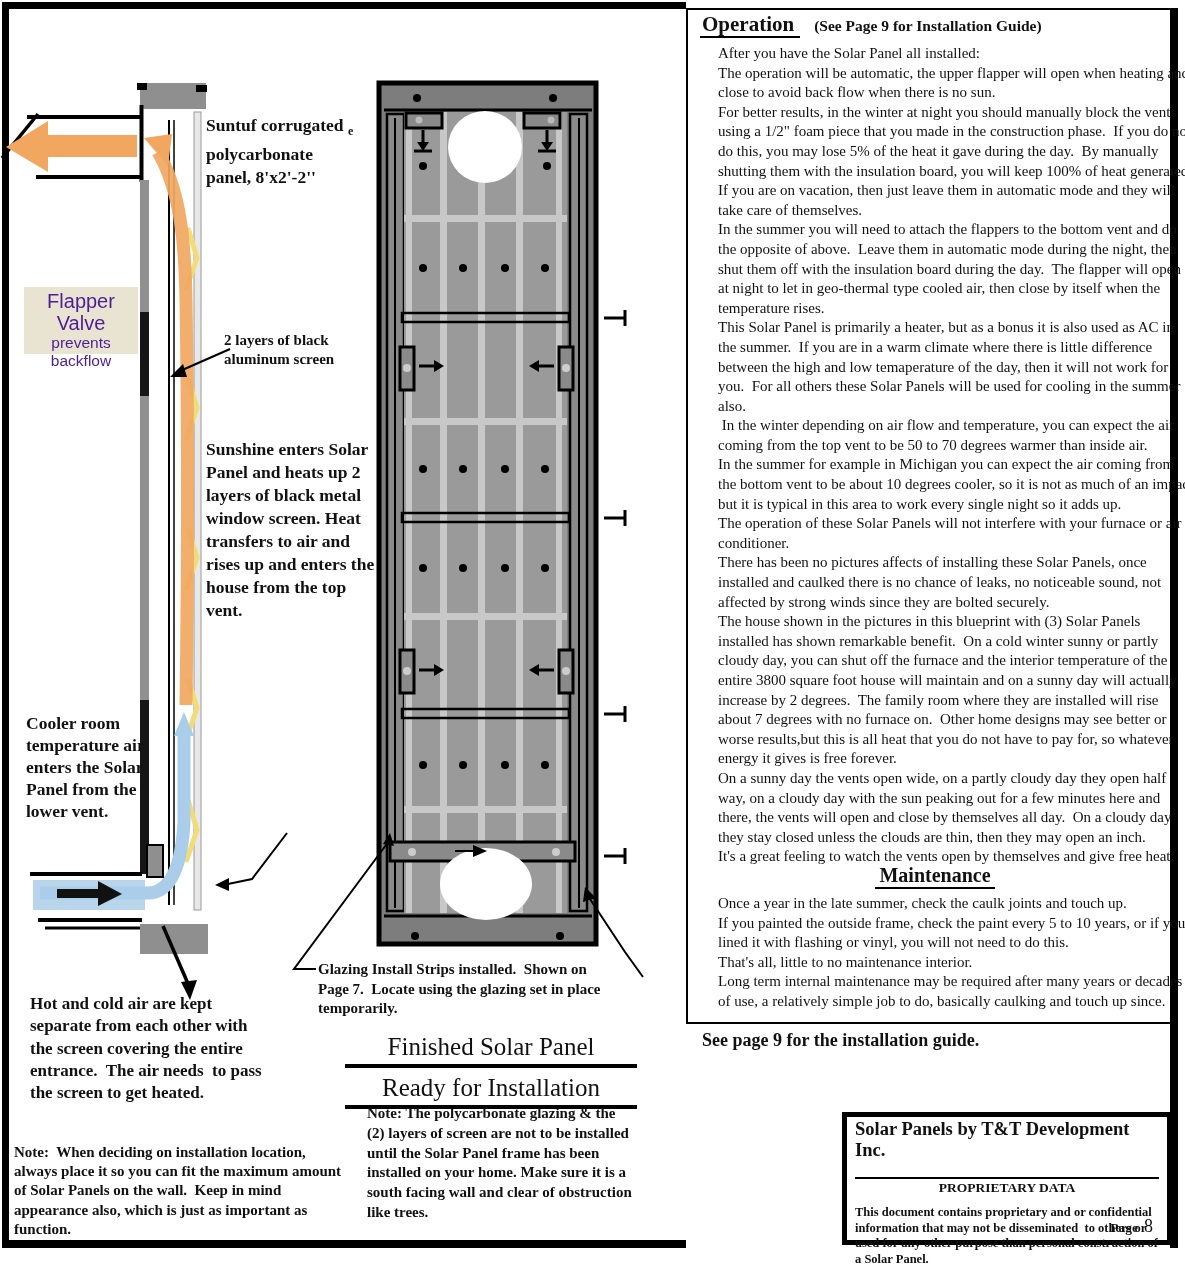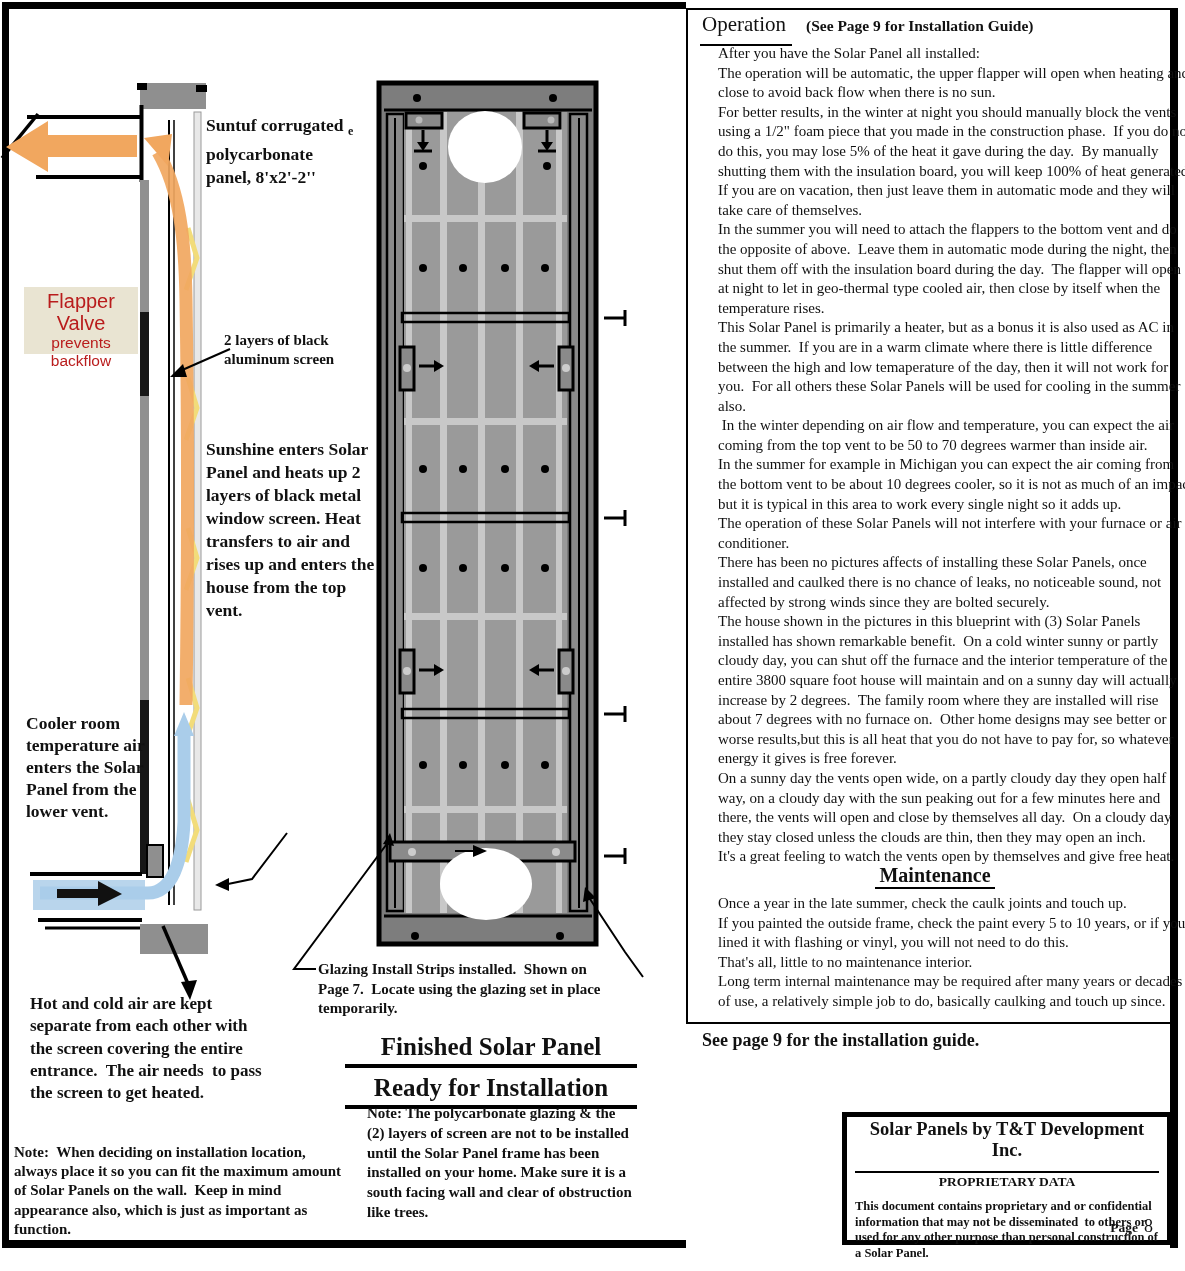--- a/index.html
+++ b/index.html
@@ -25,7 +25,7 @@
   .sub-e{font-size:12px;vertical-align:-4px;}
   .head-center{text-align:center;font-weight:bold;font-size:25px;line-height:30px;}
   .head-center .uline{border-bottom:4px solid #000;padding-bottom:2px;margin-bottom:5px;}
-  .op-head .t{font-weight:normal;font-size:21px;border-bottom:2.5px solid #000;padding:0 6px 8px 2px;}
+  .op-head .t{font-weight:bold;font-size:21px;border-bottom:2.5px solid #000;padding:0 6px 0 2px;}
   .op-head .s{font-weight:bold;font-size:15.5px;margin-left:14px;}
   .bodycol{width:476px;font-size:15px;line-height:19.6px;margin-left:20px;}
   .bodycol div{white-space:pre-wrap;}

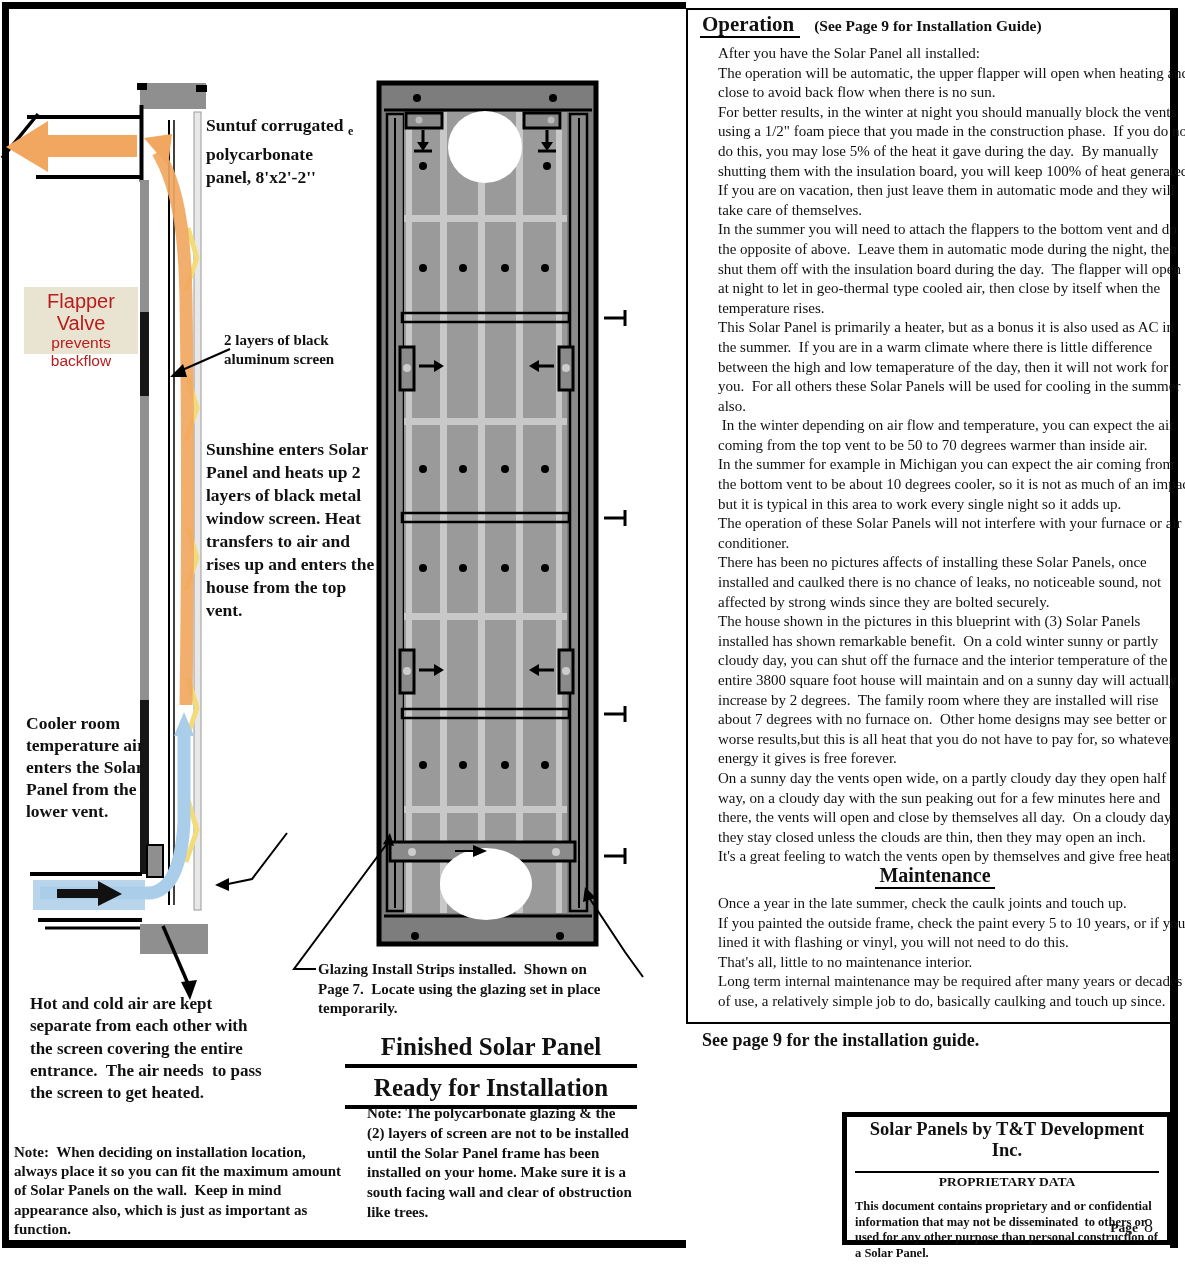--- a/index.html
+++ b/index.html
@@ -18,7 +18,7 @@
   .bserif{font-weight:bold;font-family:"Liberation Serif",serif;}
   .lbl17{font-size:17.5px;line-height:23px;}
   .lbl15{font-size:15px;line-height:19px;}
-  .flapper{background:#e9e4d2;color:#b91c1c;font-family:"Liberation Sans",sans-serif;
+  .flapper{background:#e9e4d2;color:#4c1d95;font-family:"Liberation Sans",sans-serif;
            text-align:center;padding-top:3px;}
   .flapper .l1{font-size:20px;line-height:22px;}
   .flapper .l2{font-size:15.5px;line-height:18px;}

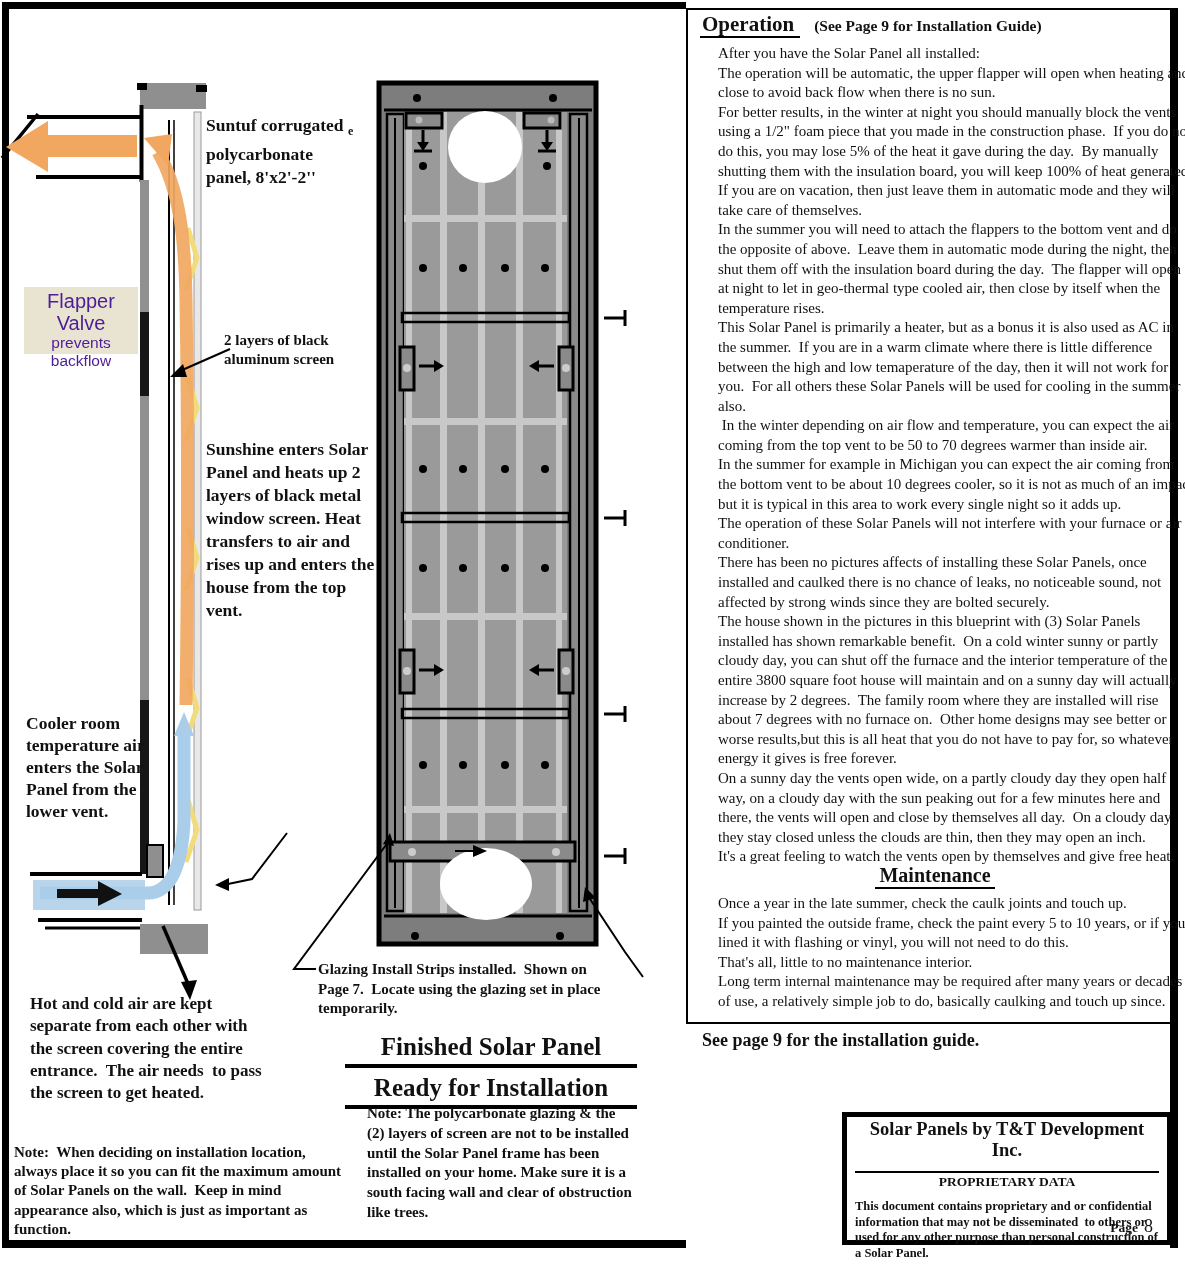--- a/index.html
+++ b/index.html
@@ -23,7 +23,7 @@
   .flapper .l1{font-size:20px;line-height:22px;}
   .flapper .l2{font-size:15.5px;line-height:18px;}
   .sub-e{font-size:12px;vertical-align:-4px;}
-  .head-center{text-align:center;font-weight:bold;font-size:25px;line-height:30px;}
+  .head-center{text-align:center;font-weight:normal;font-size:25px;line-height:30px;}
   .head-center .uline{border-bottom:4px solid #000;padding-bottom:2px;margin-bottom:5px;}
   .op-head .t{font-weight:bold;font-size:21px;border-bottom:2.5px solid #000;padding:0 6px 0 2px;}
   .op-head .s{font-weight:bold;font-size:15.5px;margin-left:14px;}

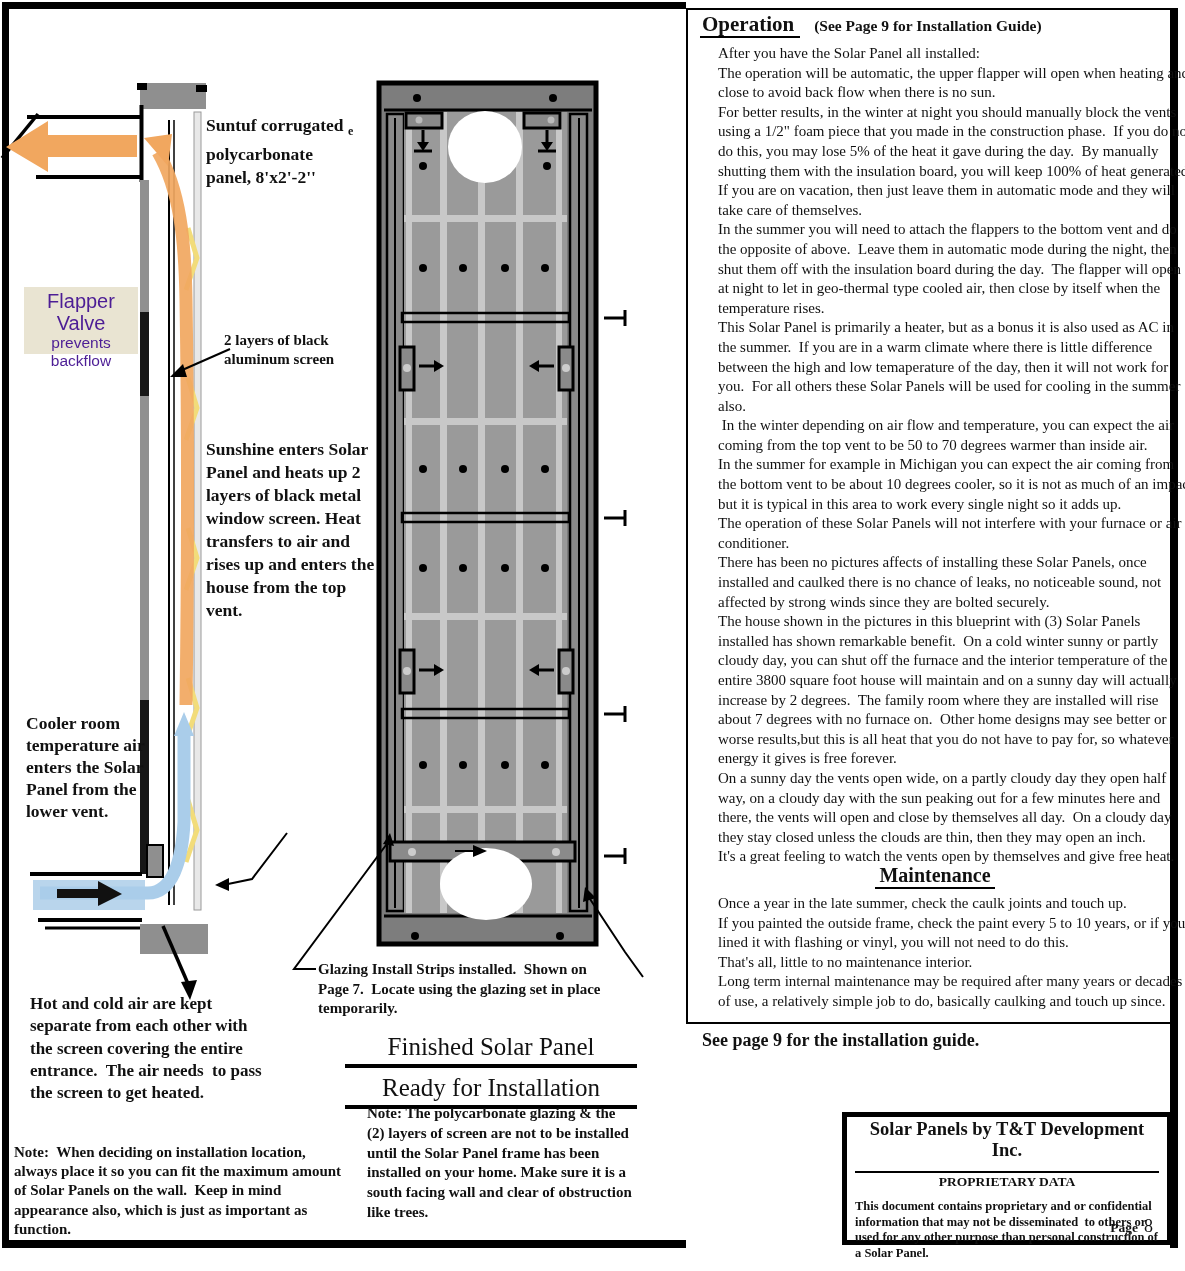--- a/index.html
+++ b/index.html
@@ -32,7 +32,7 @@
   .maint-head{font-weight:bold;font-size:20px;border-bottom:2.5px solid #000;padding:0 4px 1px 4px;}
   .footer-note{font-weight:bold;font-size:18px;}
   .prop-title{font-weight:bold;font-size:18.5px;border-bottom:2.5px solid #000;
-              display:inline-block;padding-bottom:10px;text-align:center;}
+              display:inline-block;padding-bottom:16px;}
   .prop-sub{font-weight:bold;font-size:13.5px;text-align:center;margin-top:1px;}
   .prop-body{font-weight:bold;font-size:12.5px;line-height:15.6px;margin-top:9px;white-space:pre-wrap;}
   .prop-page{position:absolute;right:14px;bottom:3px;font-weight:bold;font-size:13.5px;}

